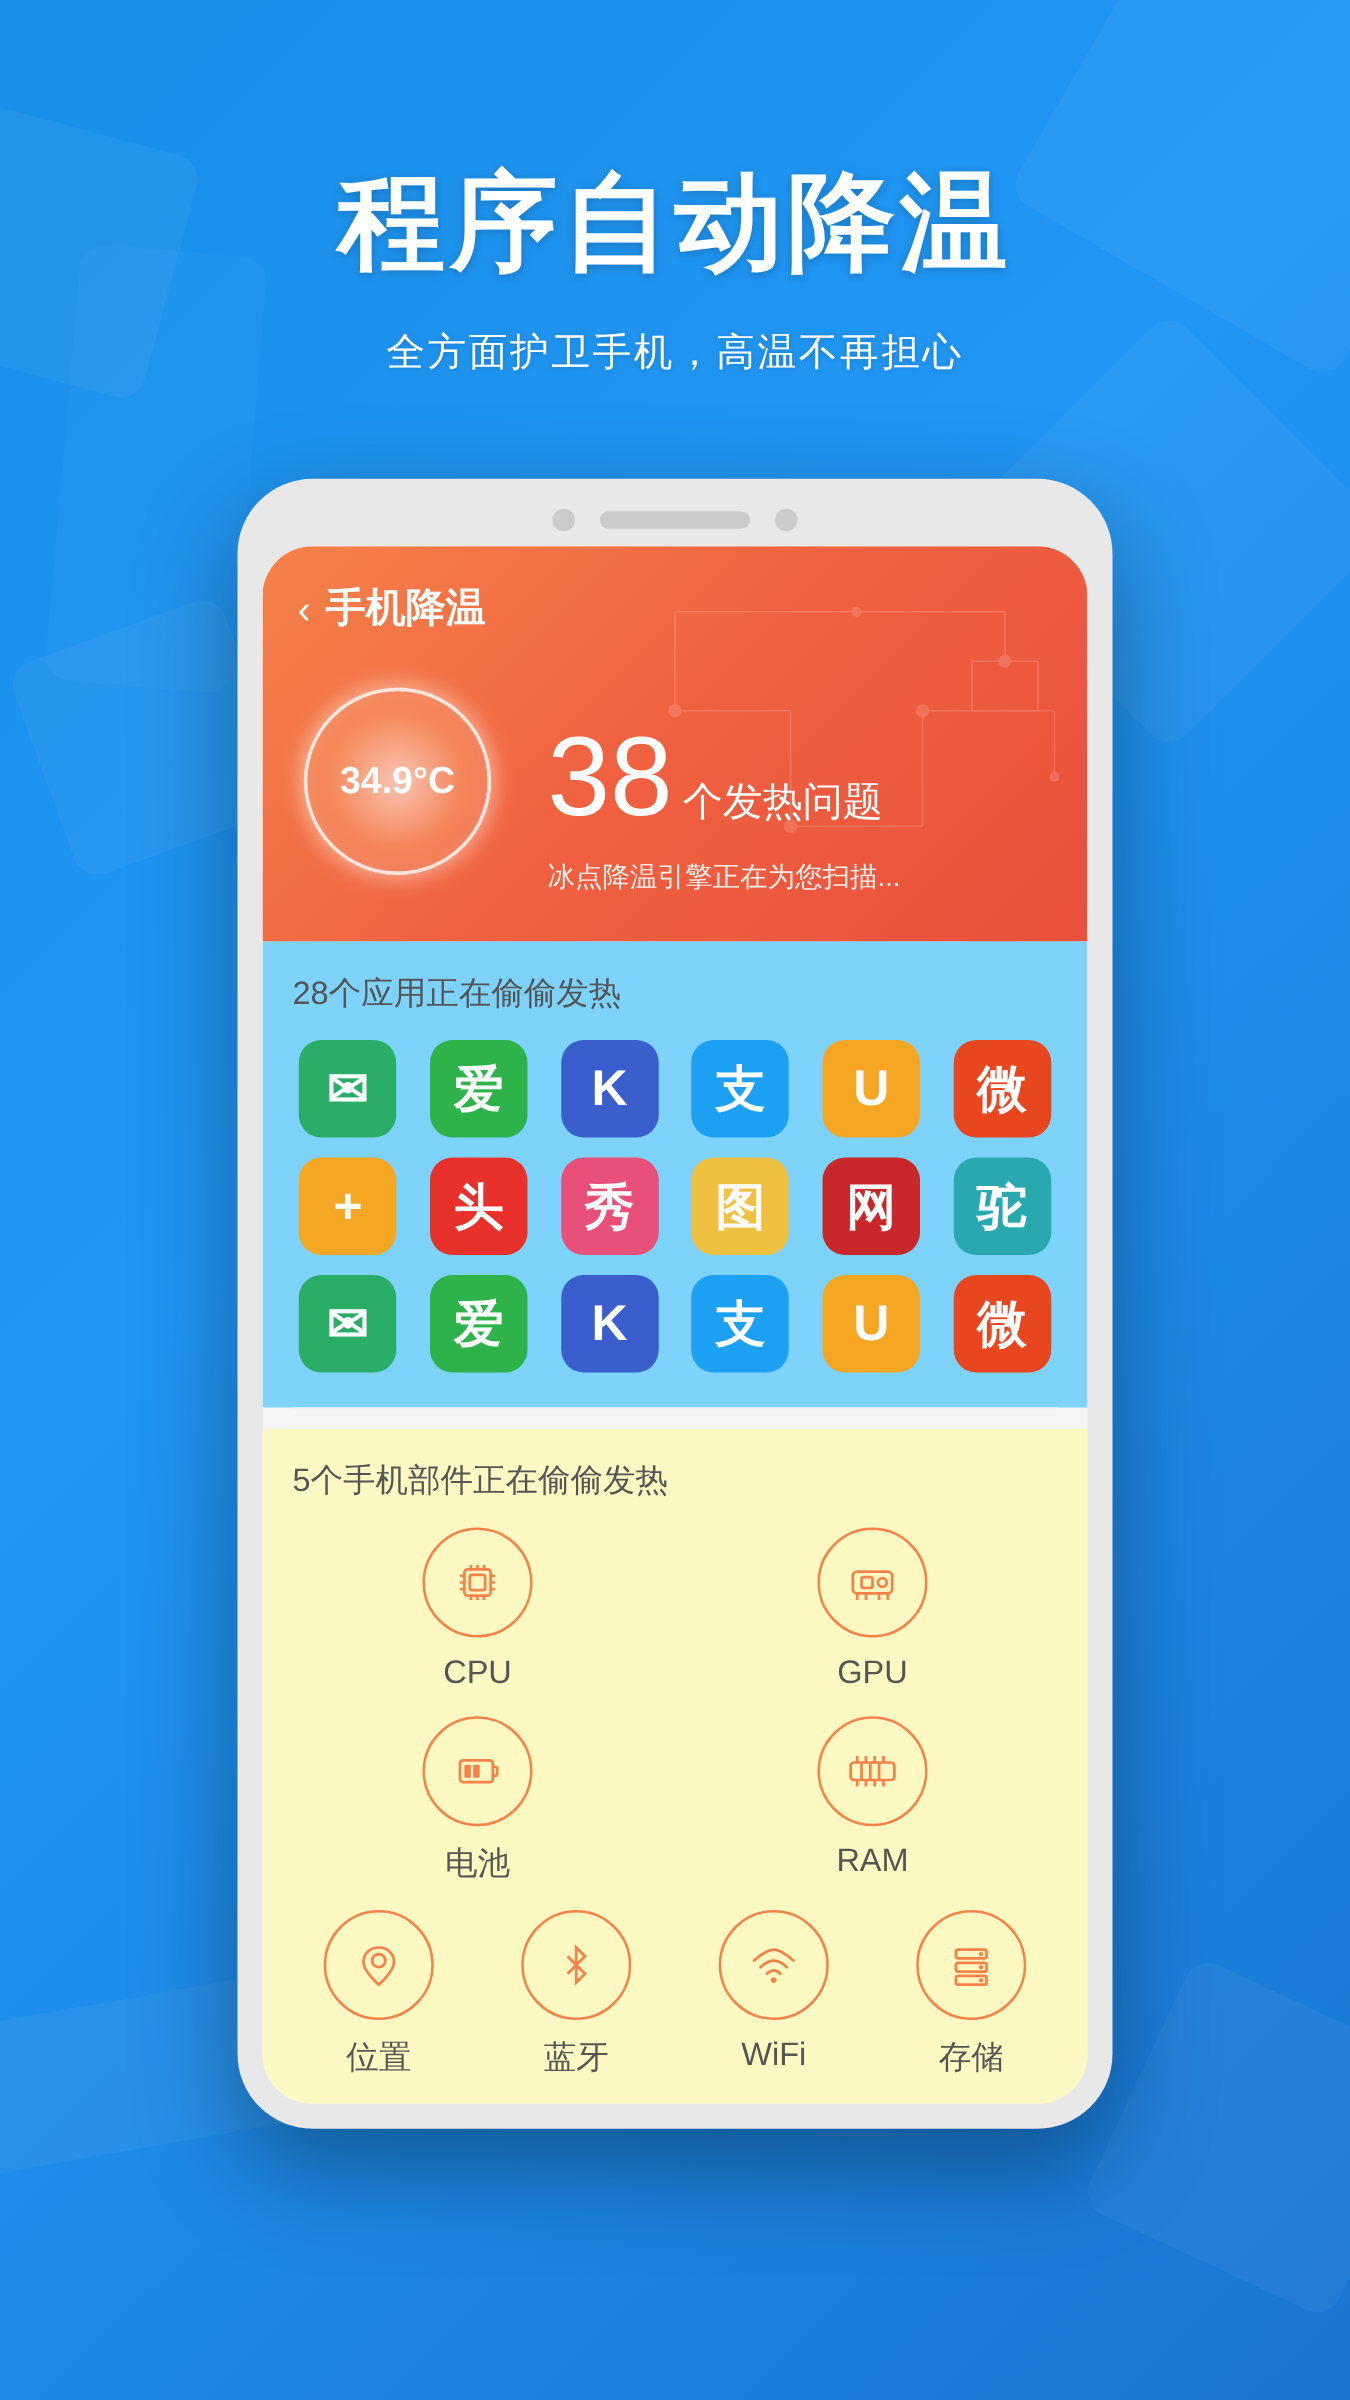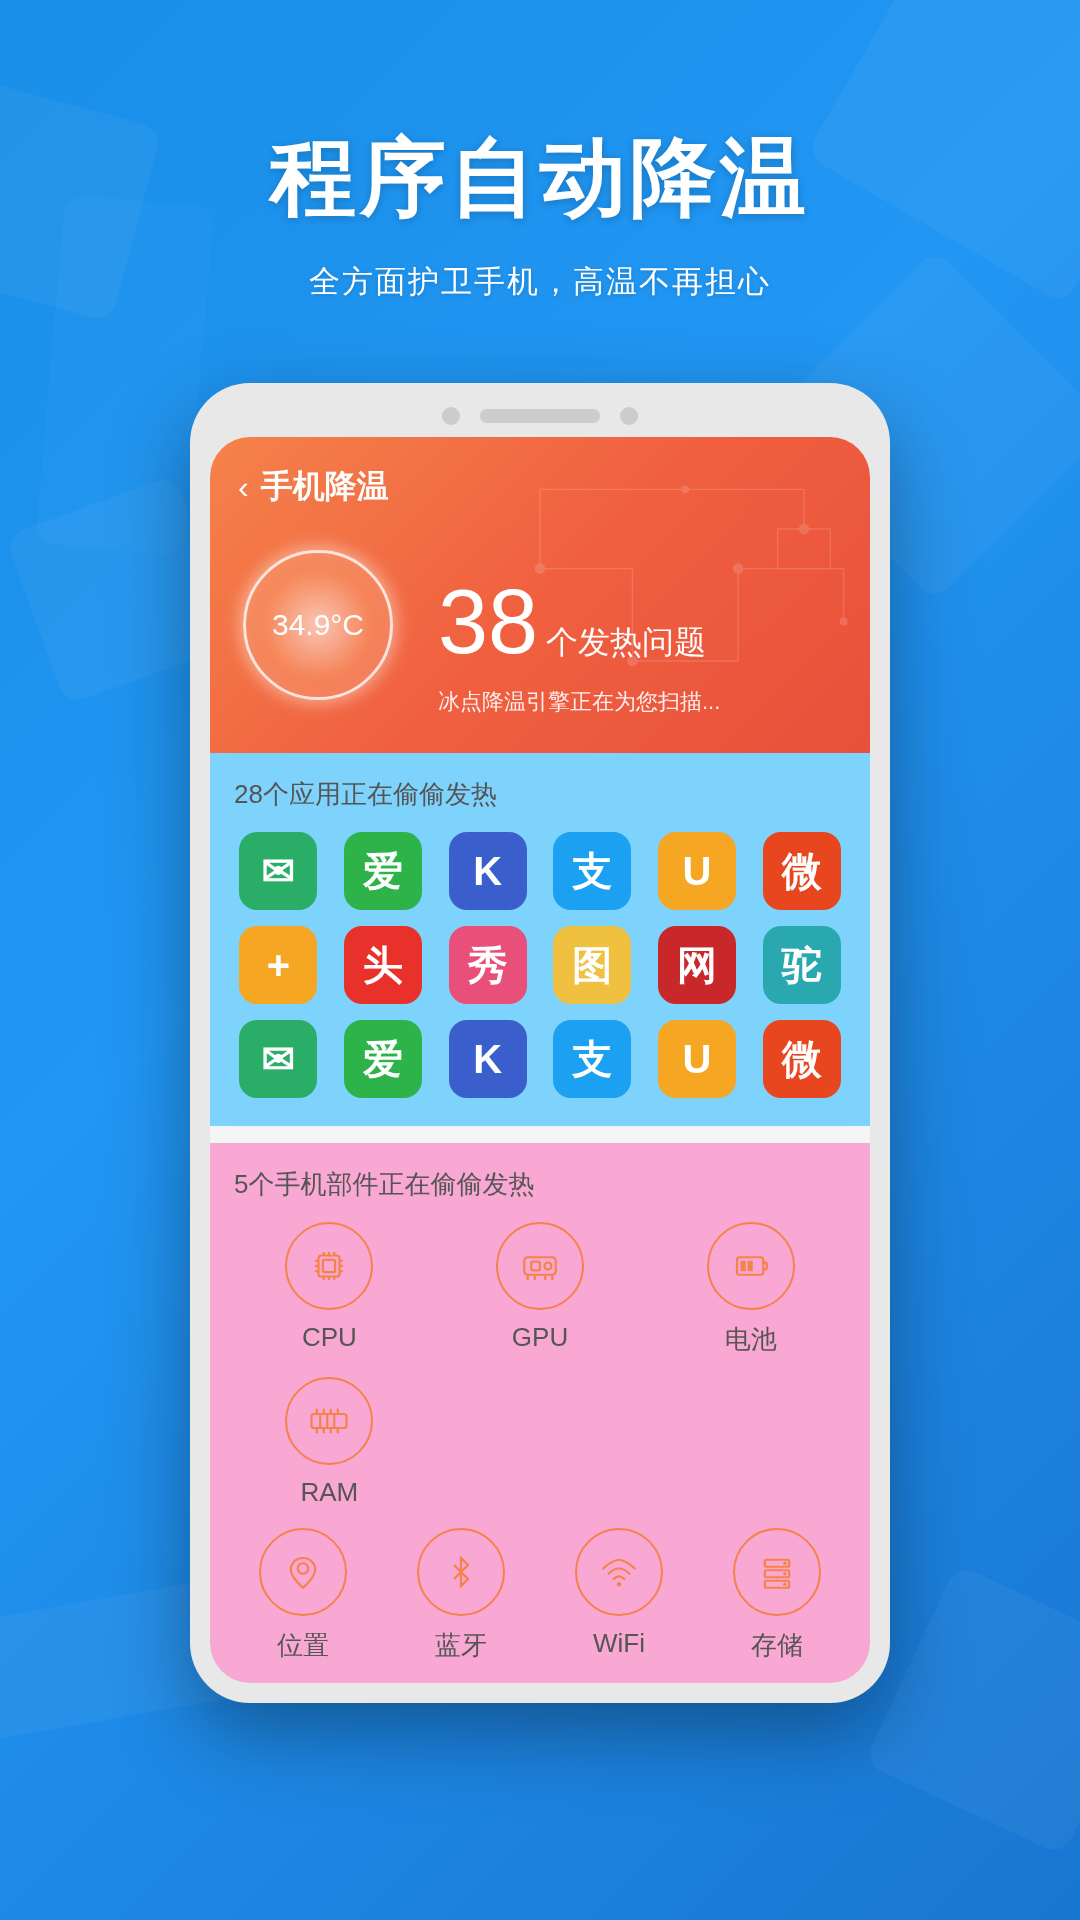--- a/index.html
+++ b/index.html
@@ -162,7 +162,7 @@
       z-index: 2;
       color: white;
       font-size: 30px;
-      font-weight: normal;
+      font-weight: bold;
       text-align: left;
     }
 

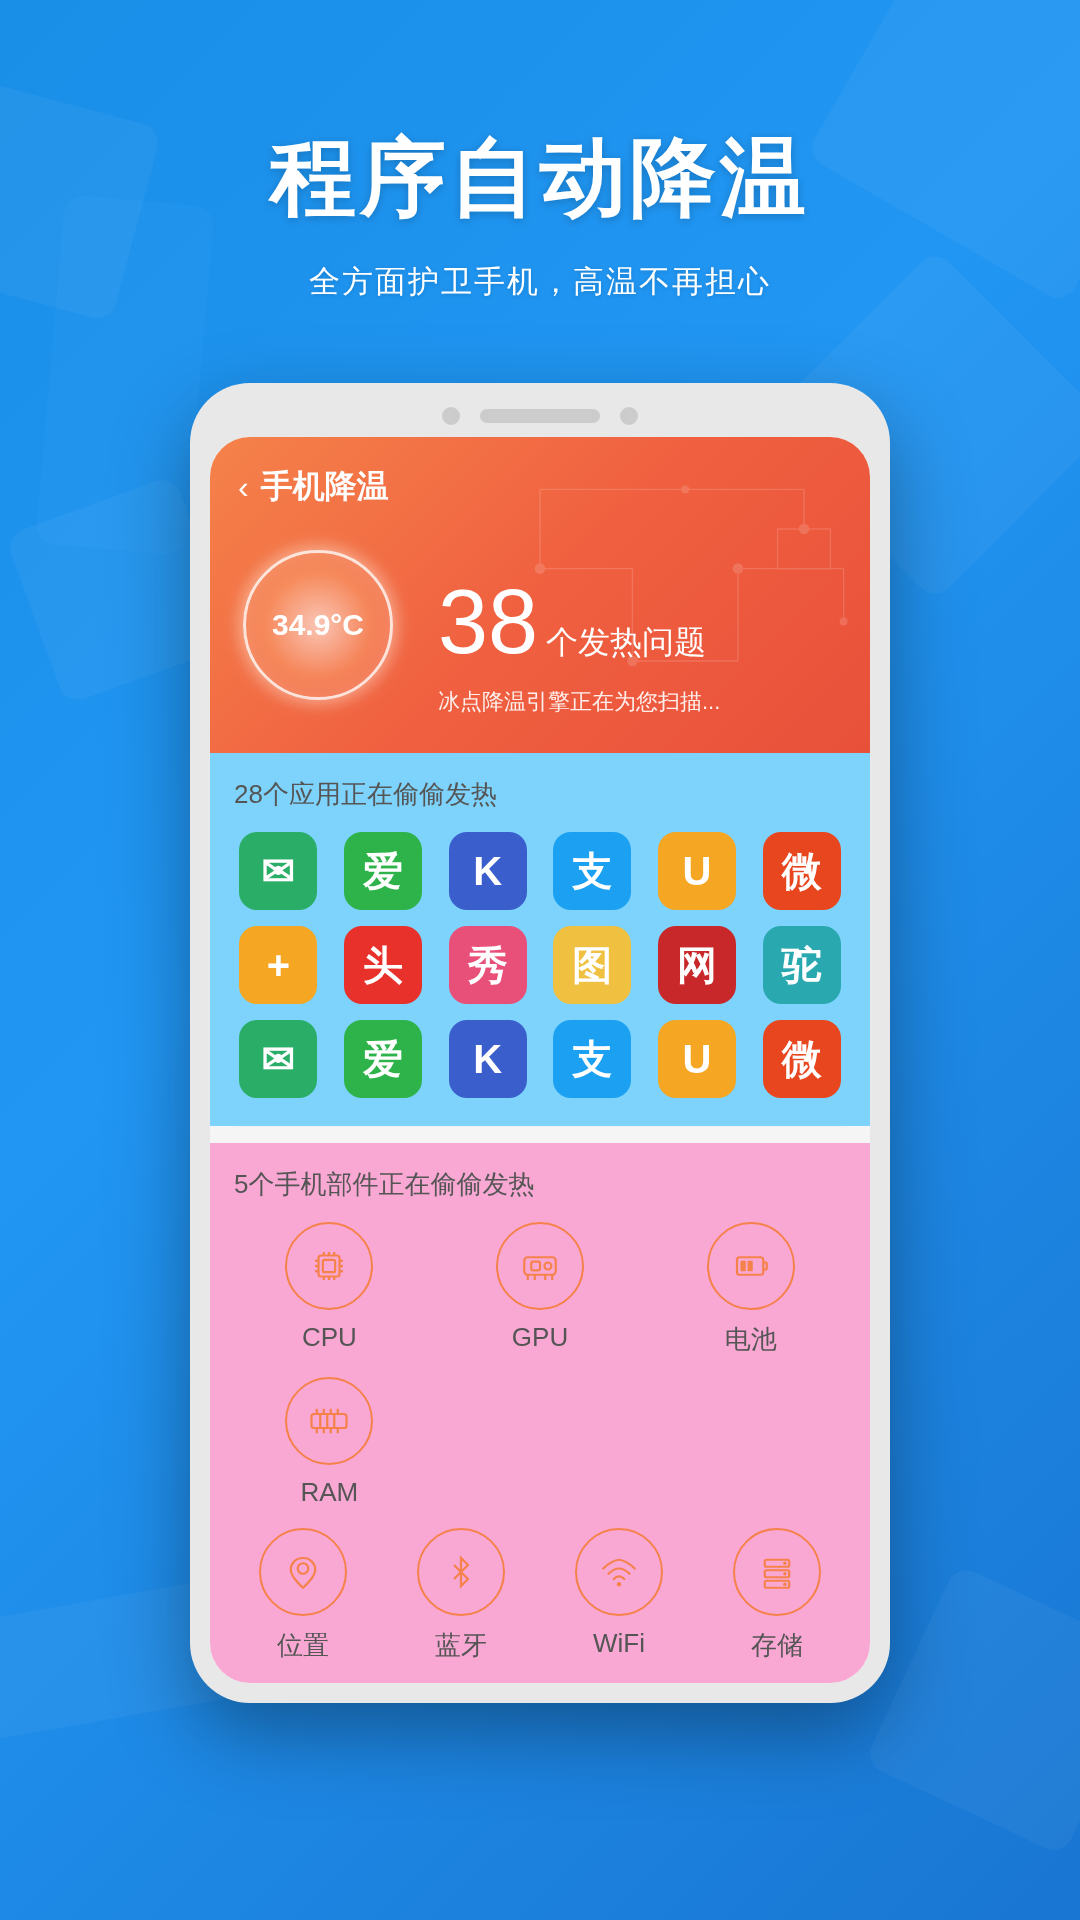--- a/index.html
+++ b/index.html
@@ -241,7 +241,7 @@
 
     
     .hardware-section {
-      background: #f9a8d4;
+      background: #fef9c3;
       padding: 24px 24px 20px;
       margin-top: 16px;
     }

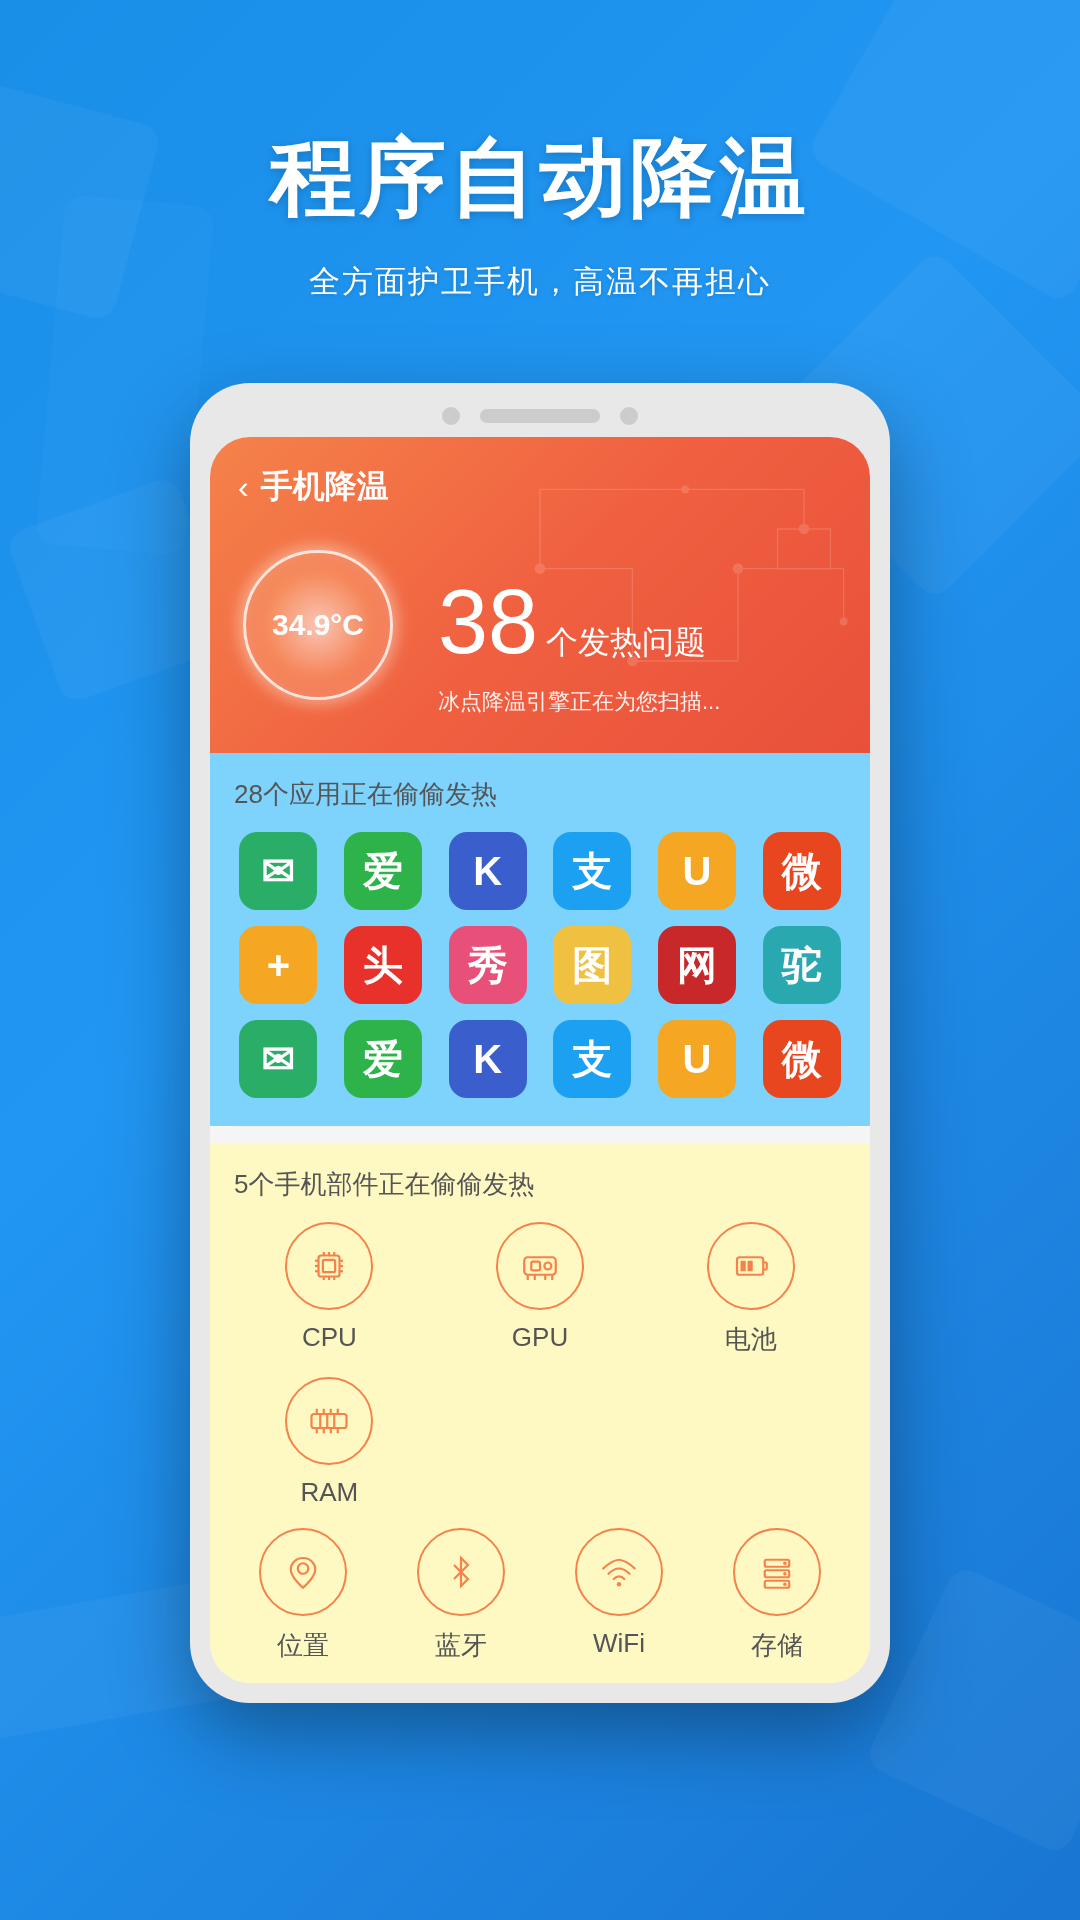--- a/index.html
+++ b/index.html
@@ -248,7 +248,7 @@
 
     .hw-grid {
       display: grid;
-      grid-template-columns: repeat(3, 1fr);
+      grid-template-columns: repeat(2, 1fr);
       gap: 20px;
       margin-top: 20px;
     }

